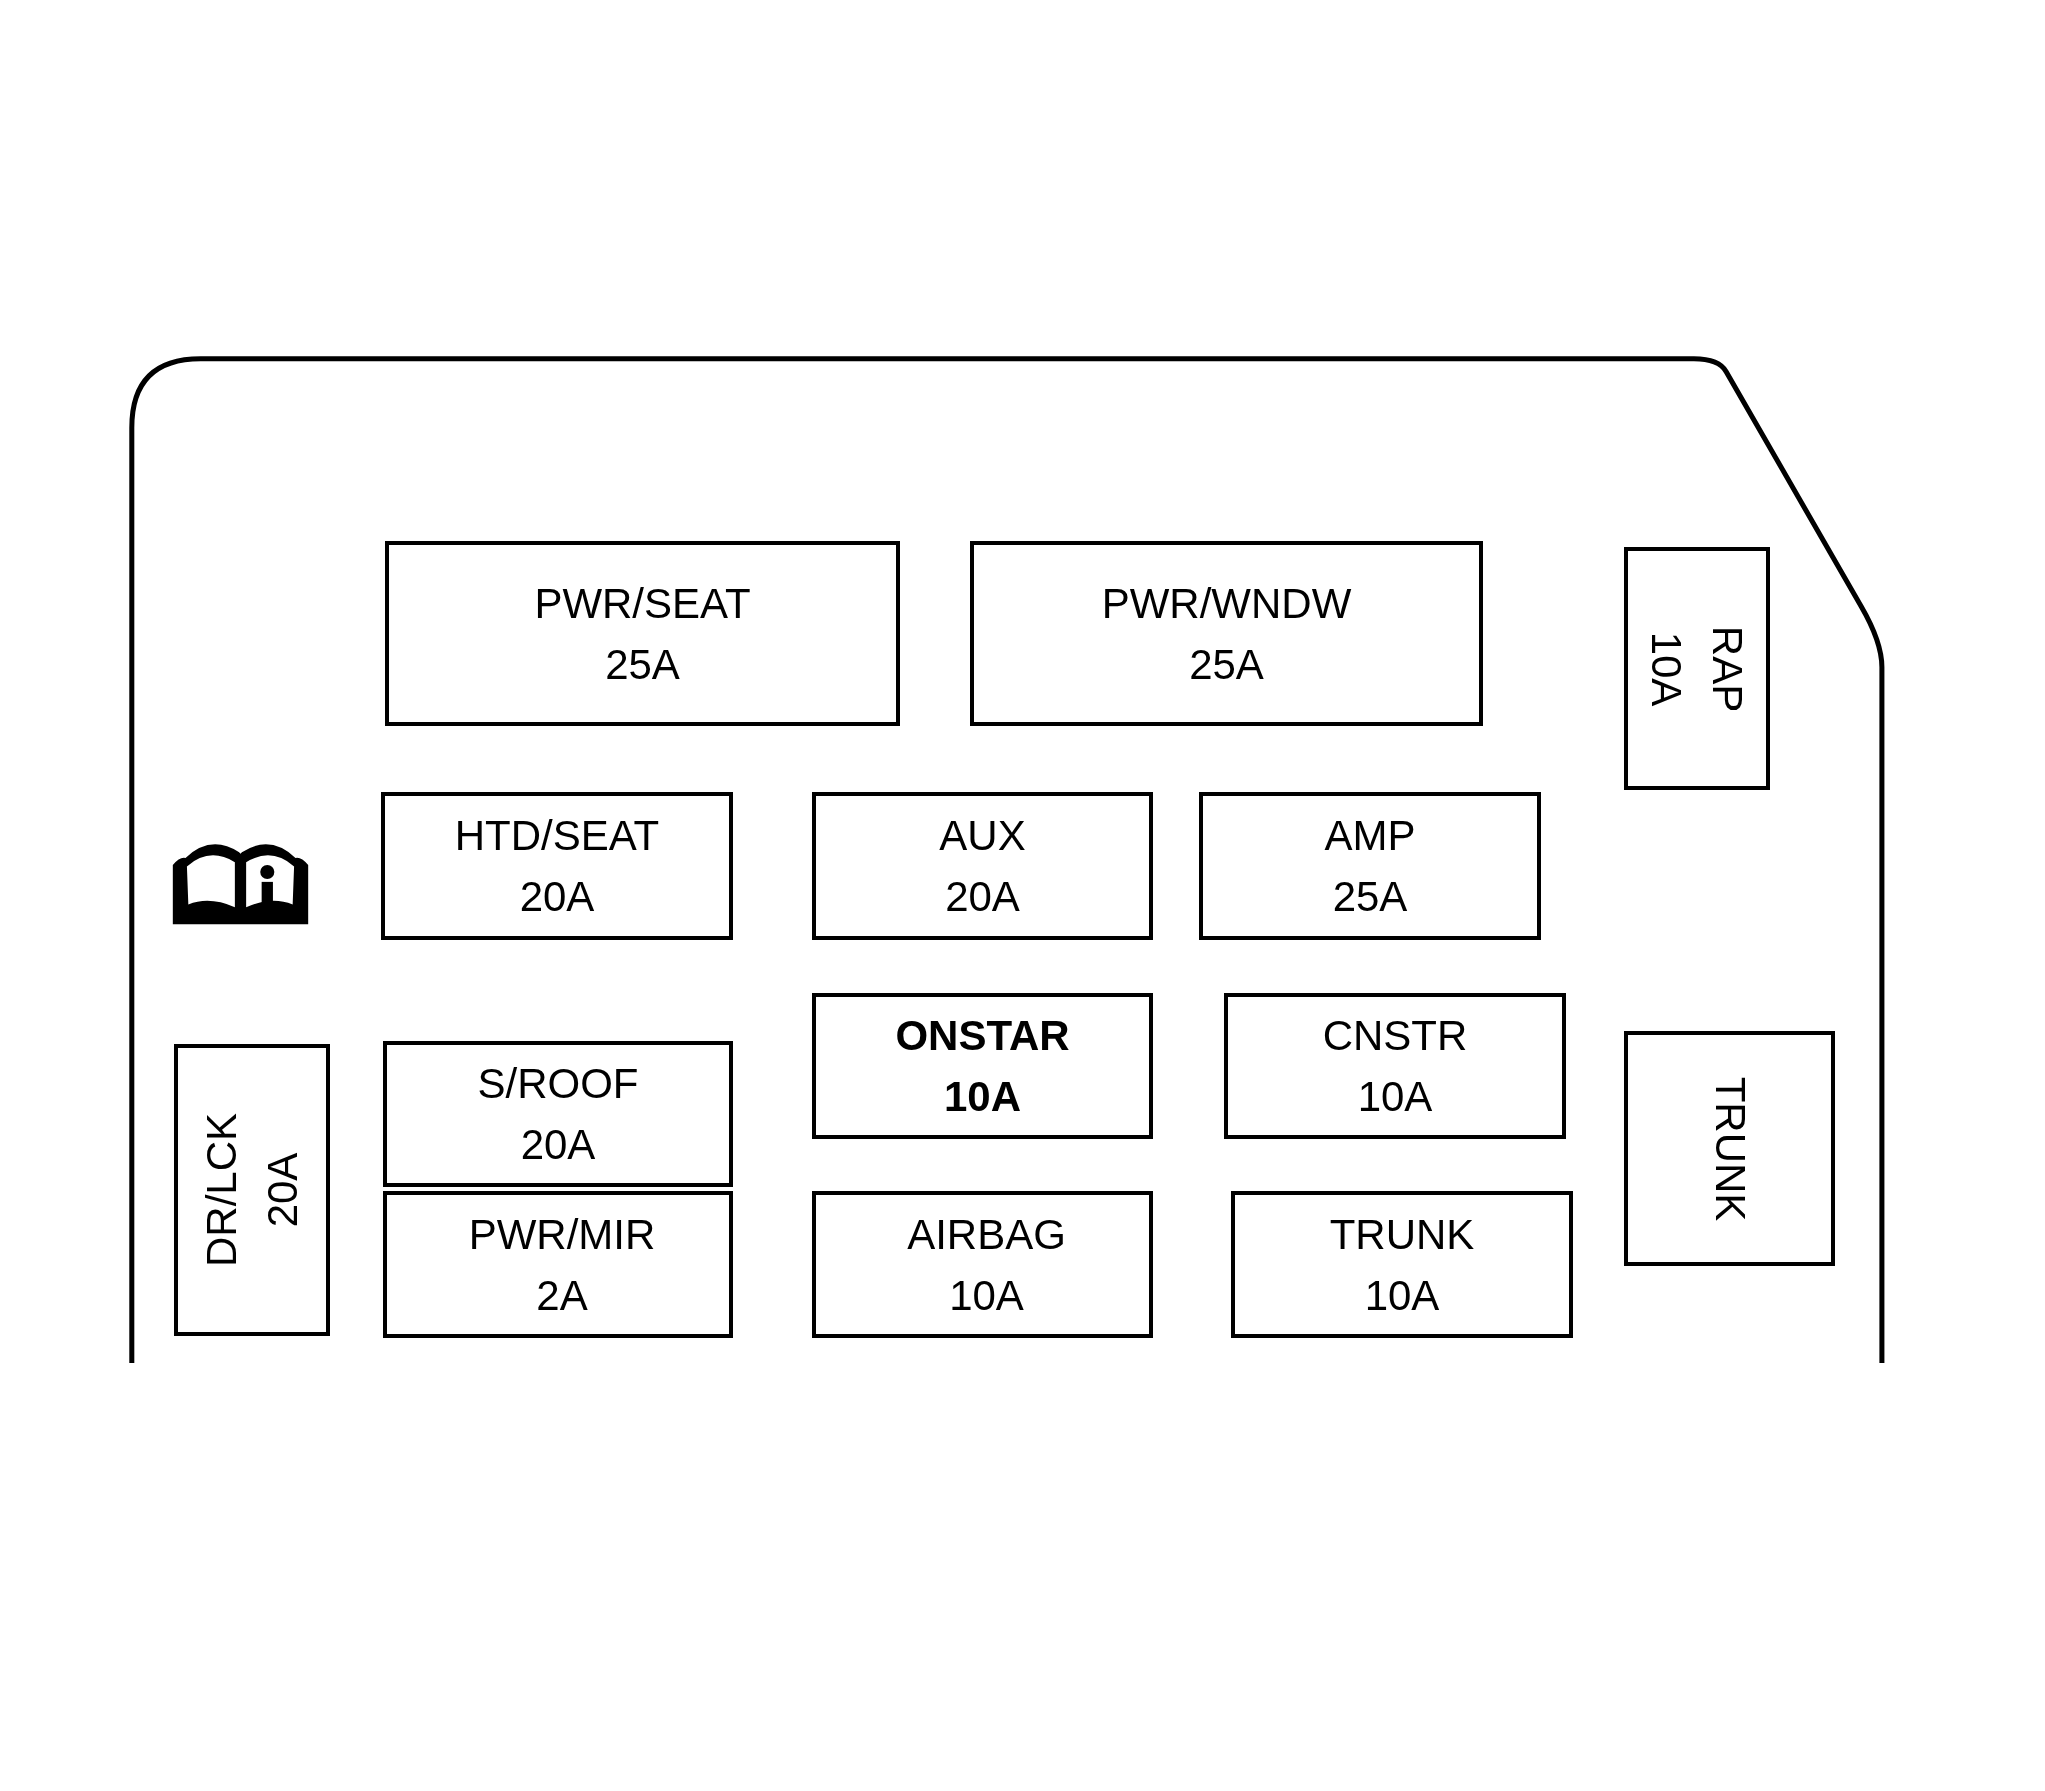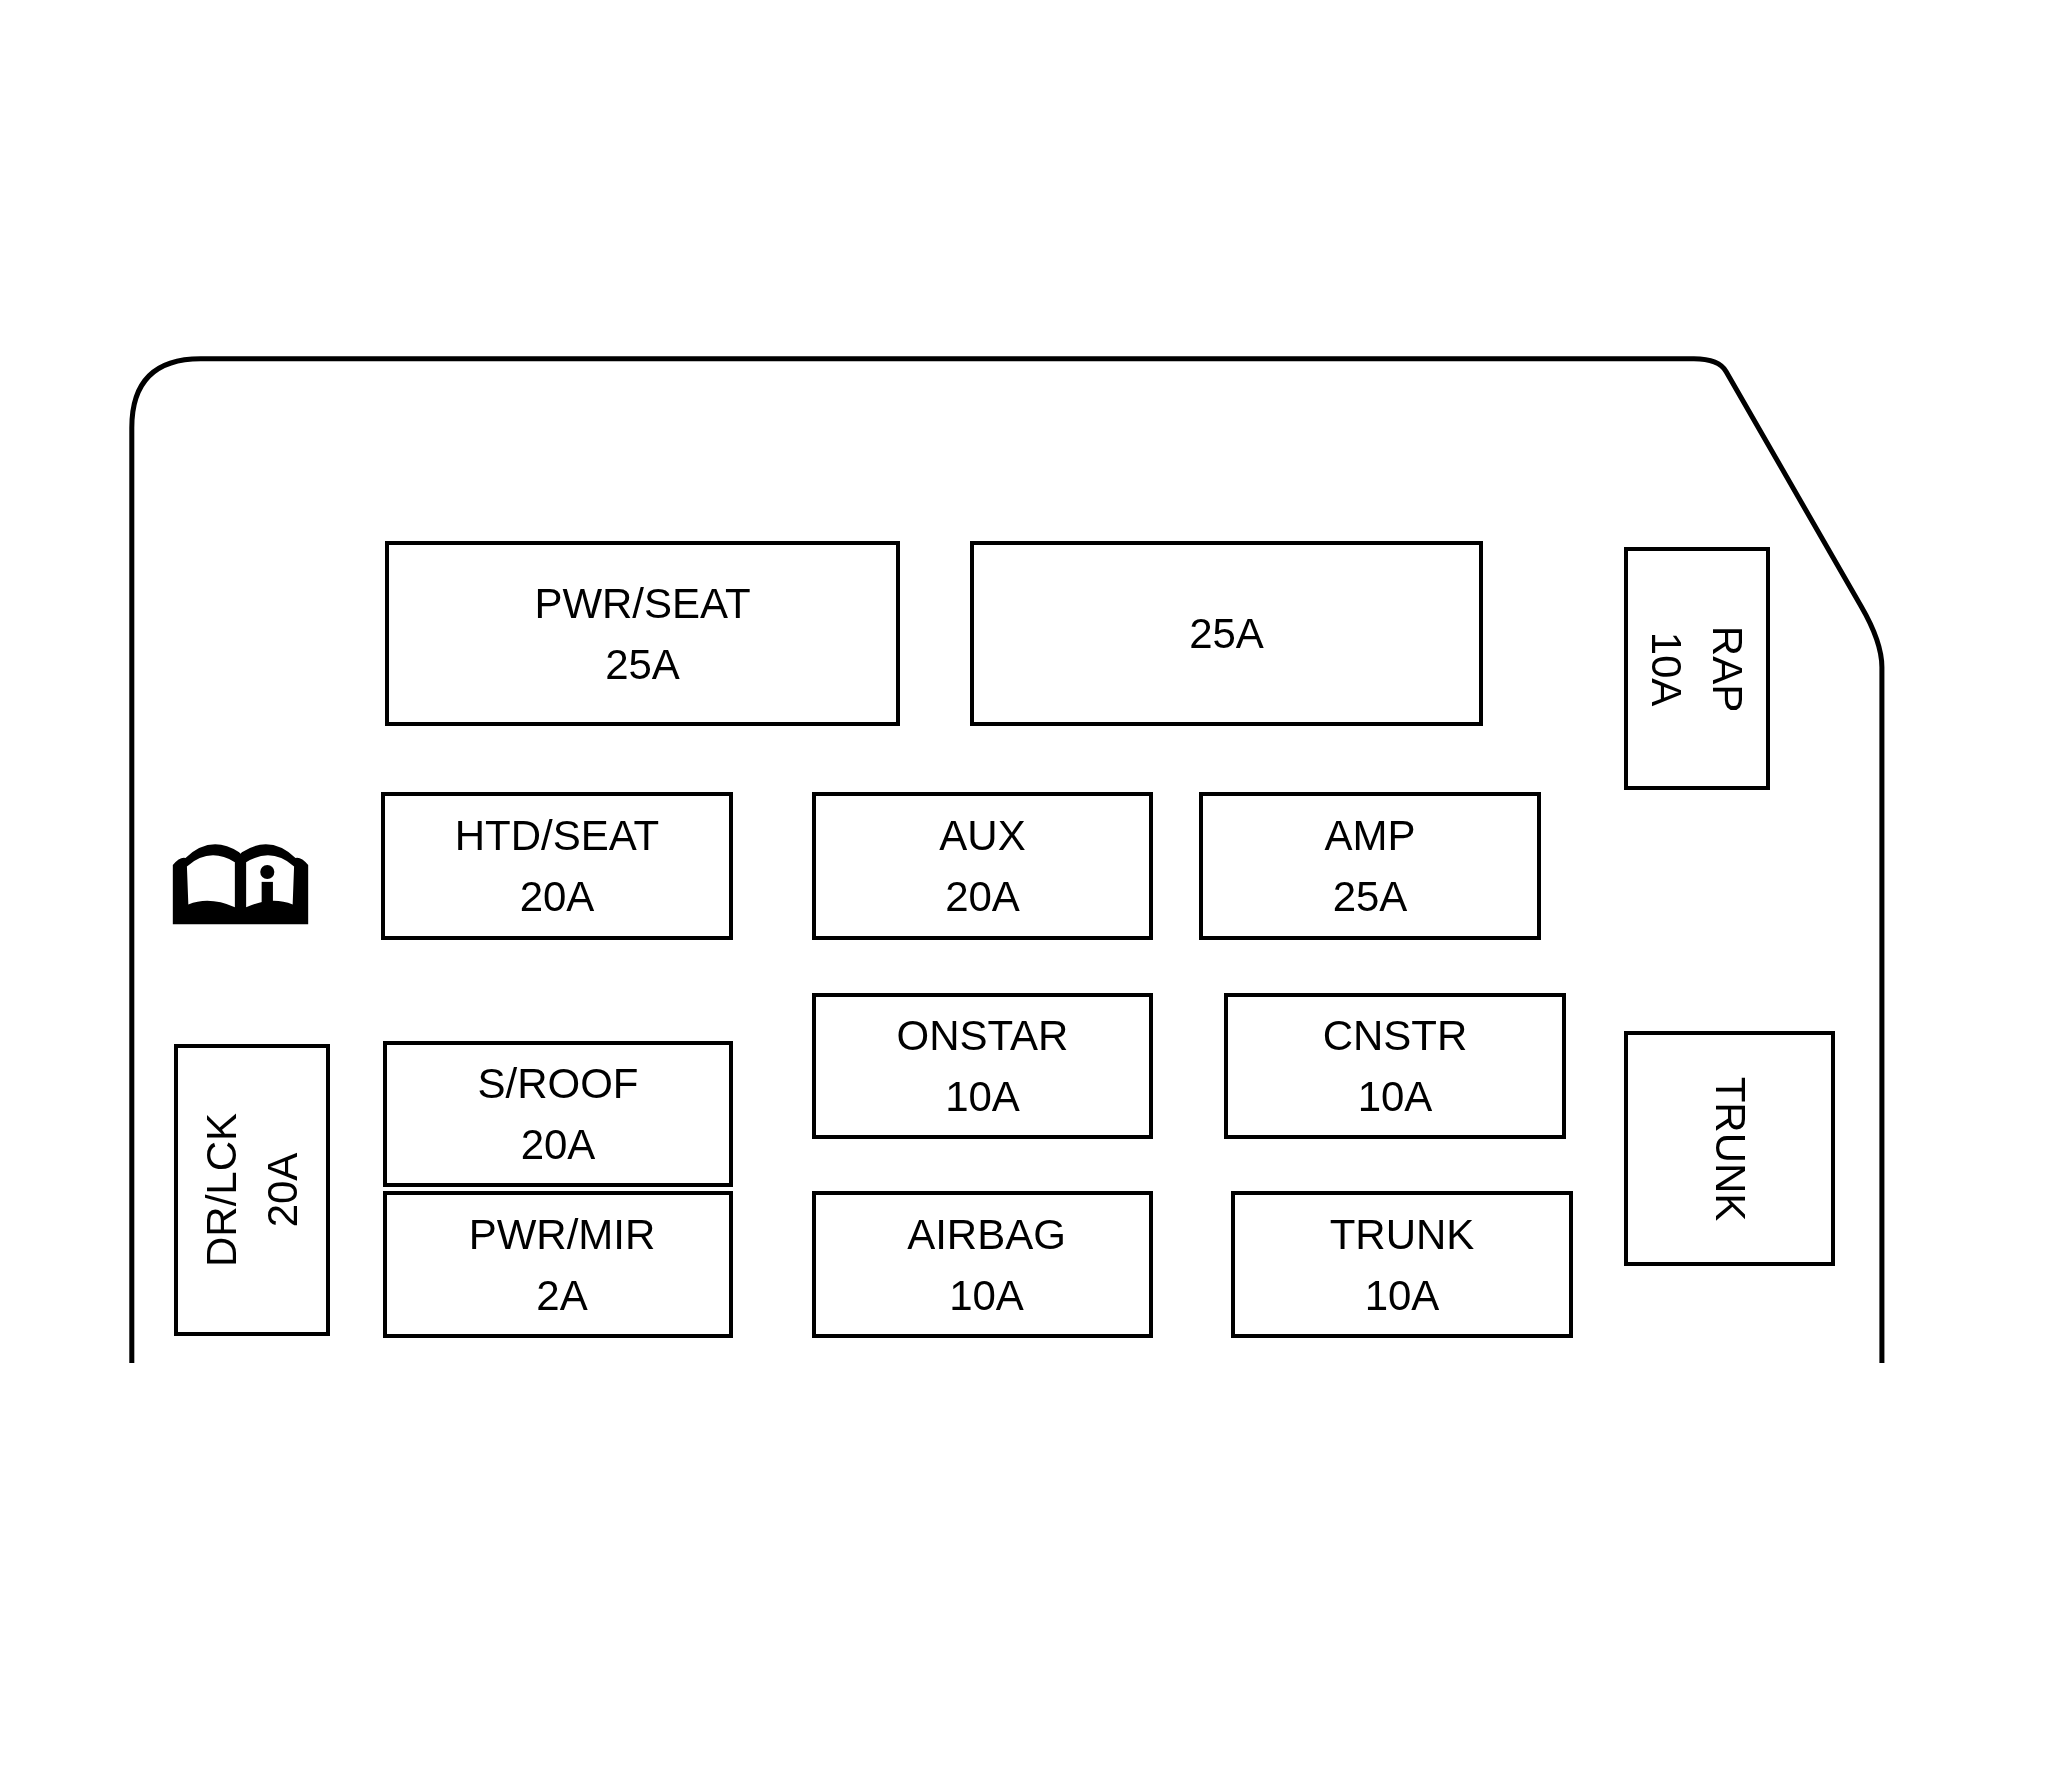--- a/index.html
+++ b/index.html
@@ -73,6 +73,7 @@
   </div>
 
   <div class="fusebox" style="left:970px; top:541px; width:513px; height:185px;">
+    <div>PWR/WNDW</div>
     <div>25A</div>
   </div>
 

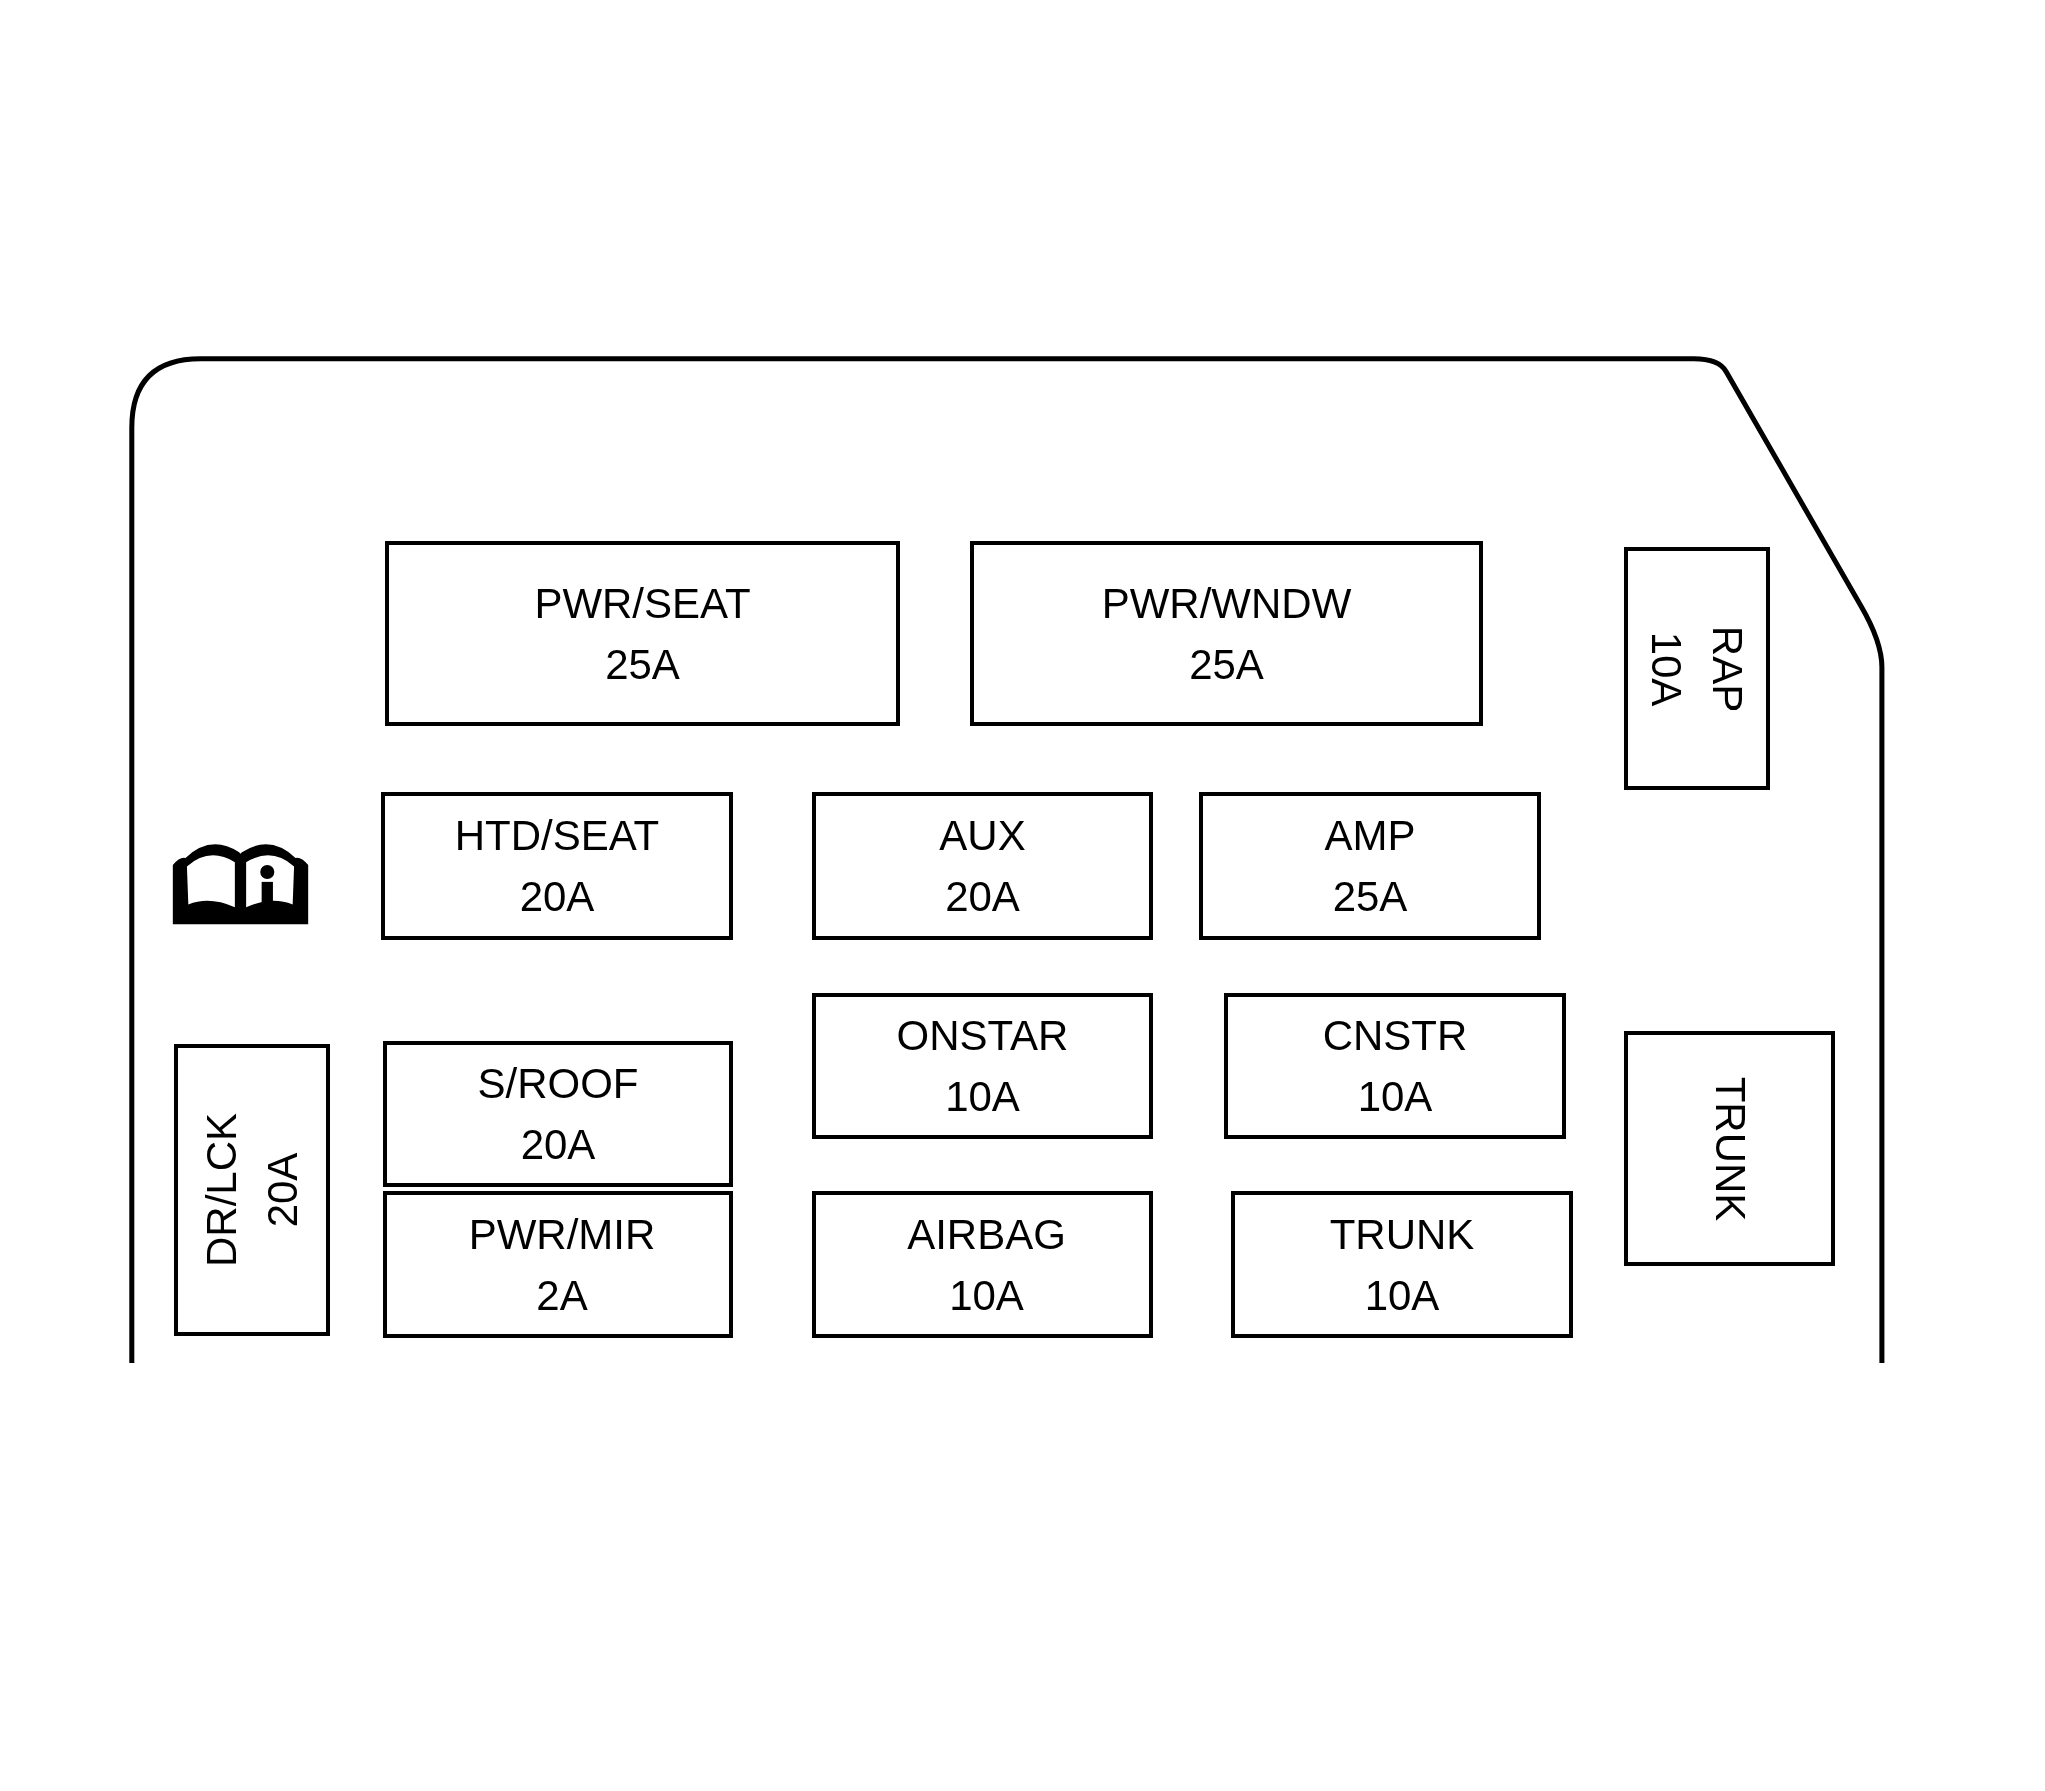--- a/index.html
+++ b/index.html
@@ -104,7 +104,7 @@
     <div>20A</div>
   </div>
 
-  <div class="fusebox" style="left:812px; top:993px; width:341px; height:146px;">
+  <div class="fusebox" style="left:812px; top:993px; width:341px; height:146px;font-weight:bold;">
     <div>ONSTAR</div>
     <div>10A</div>
   </div>

